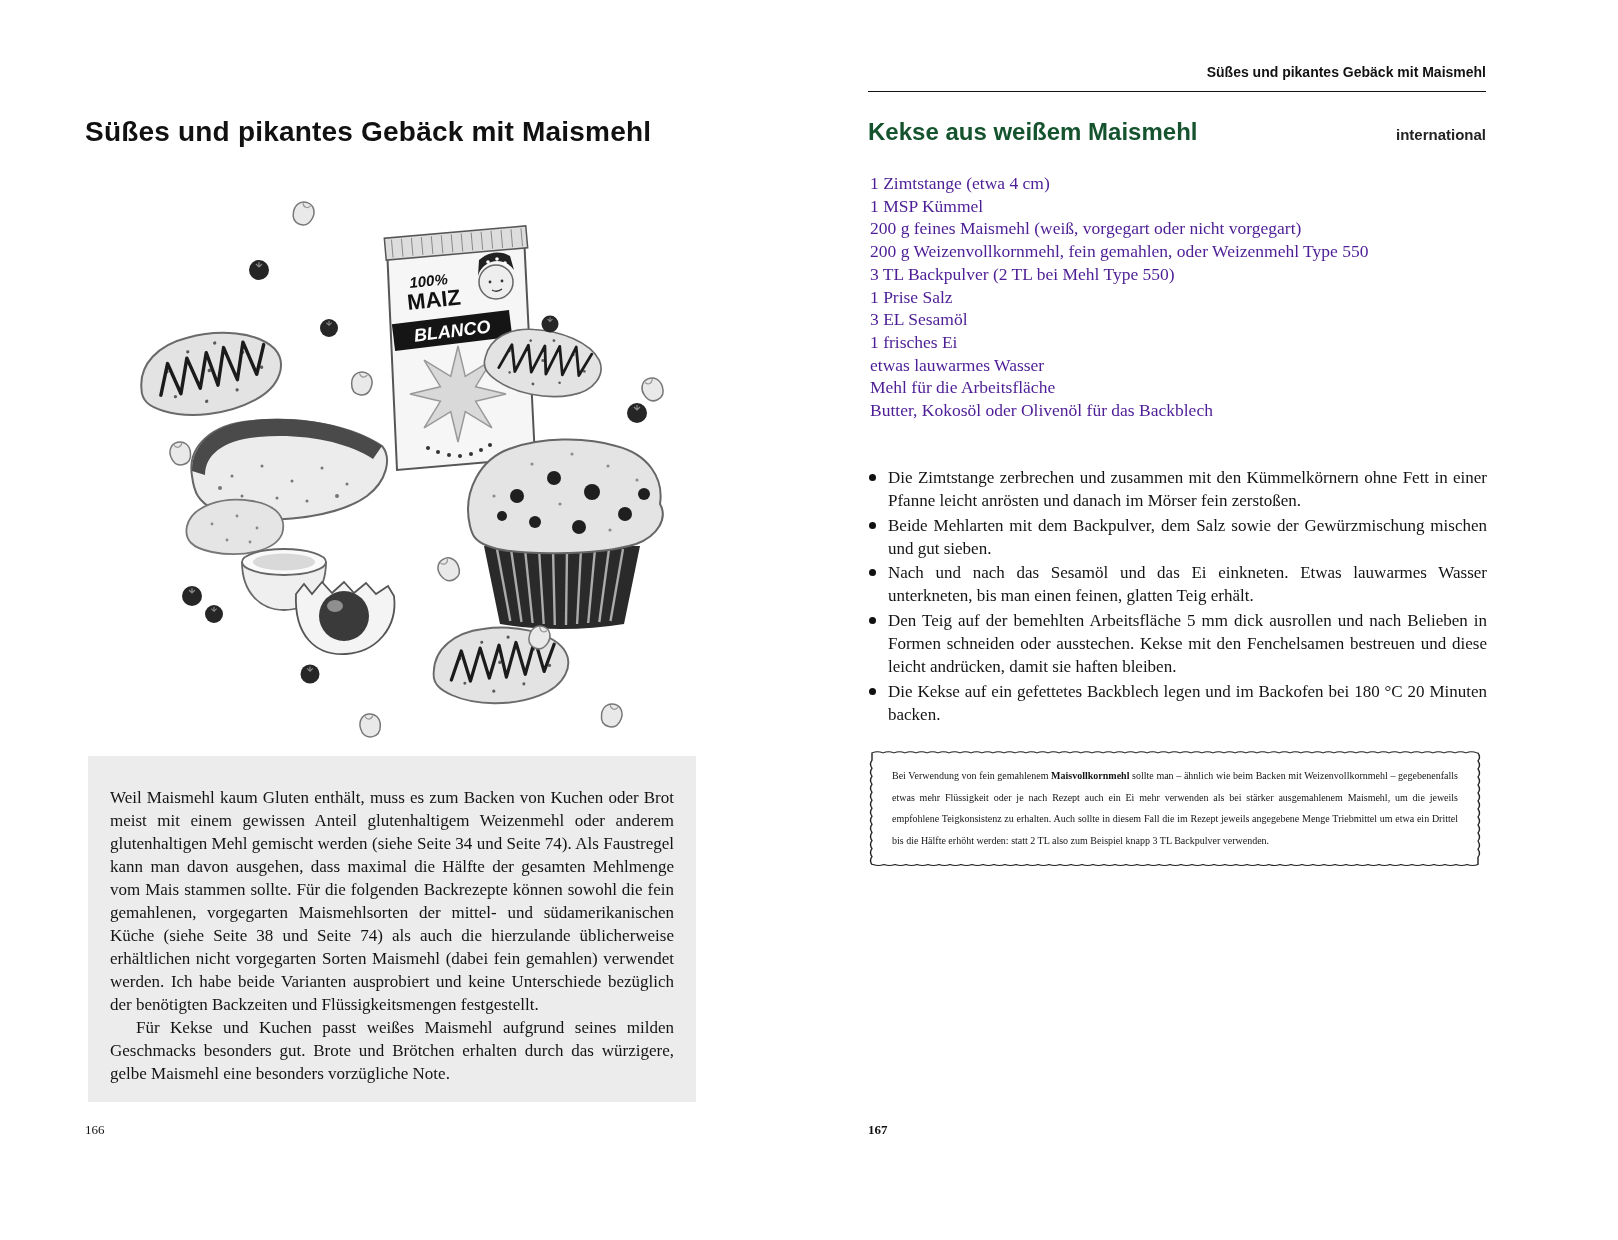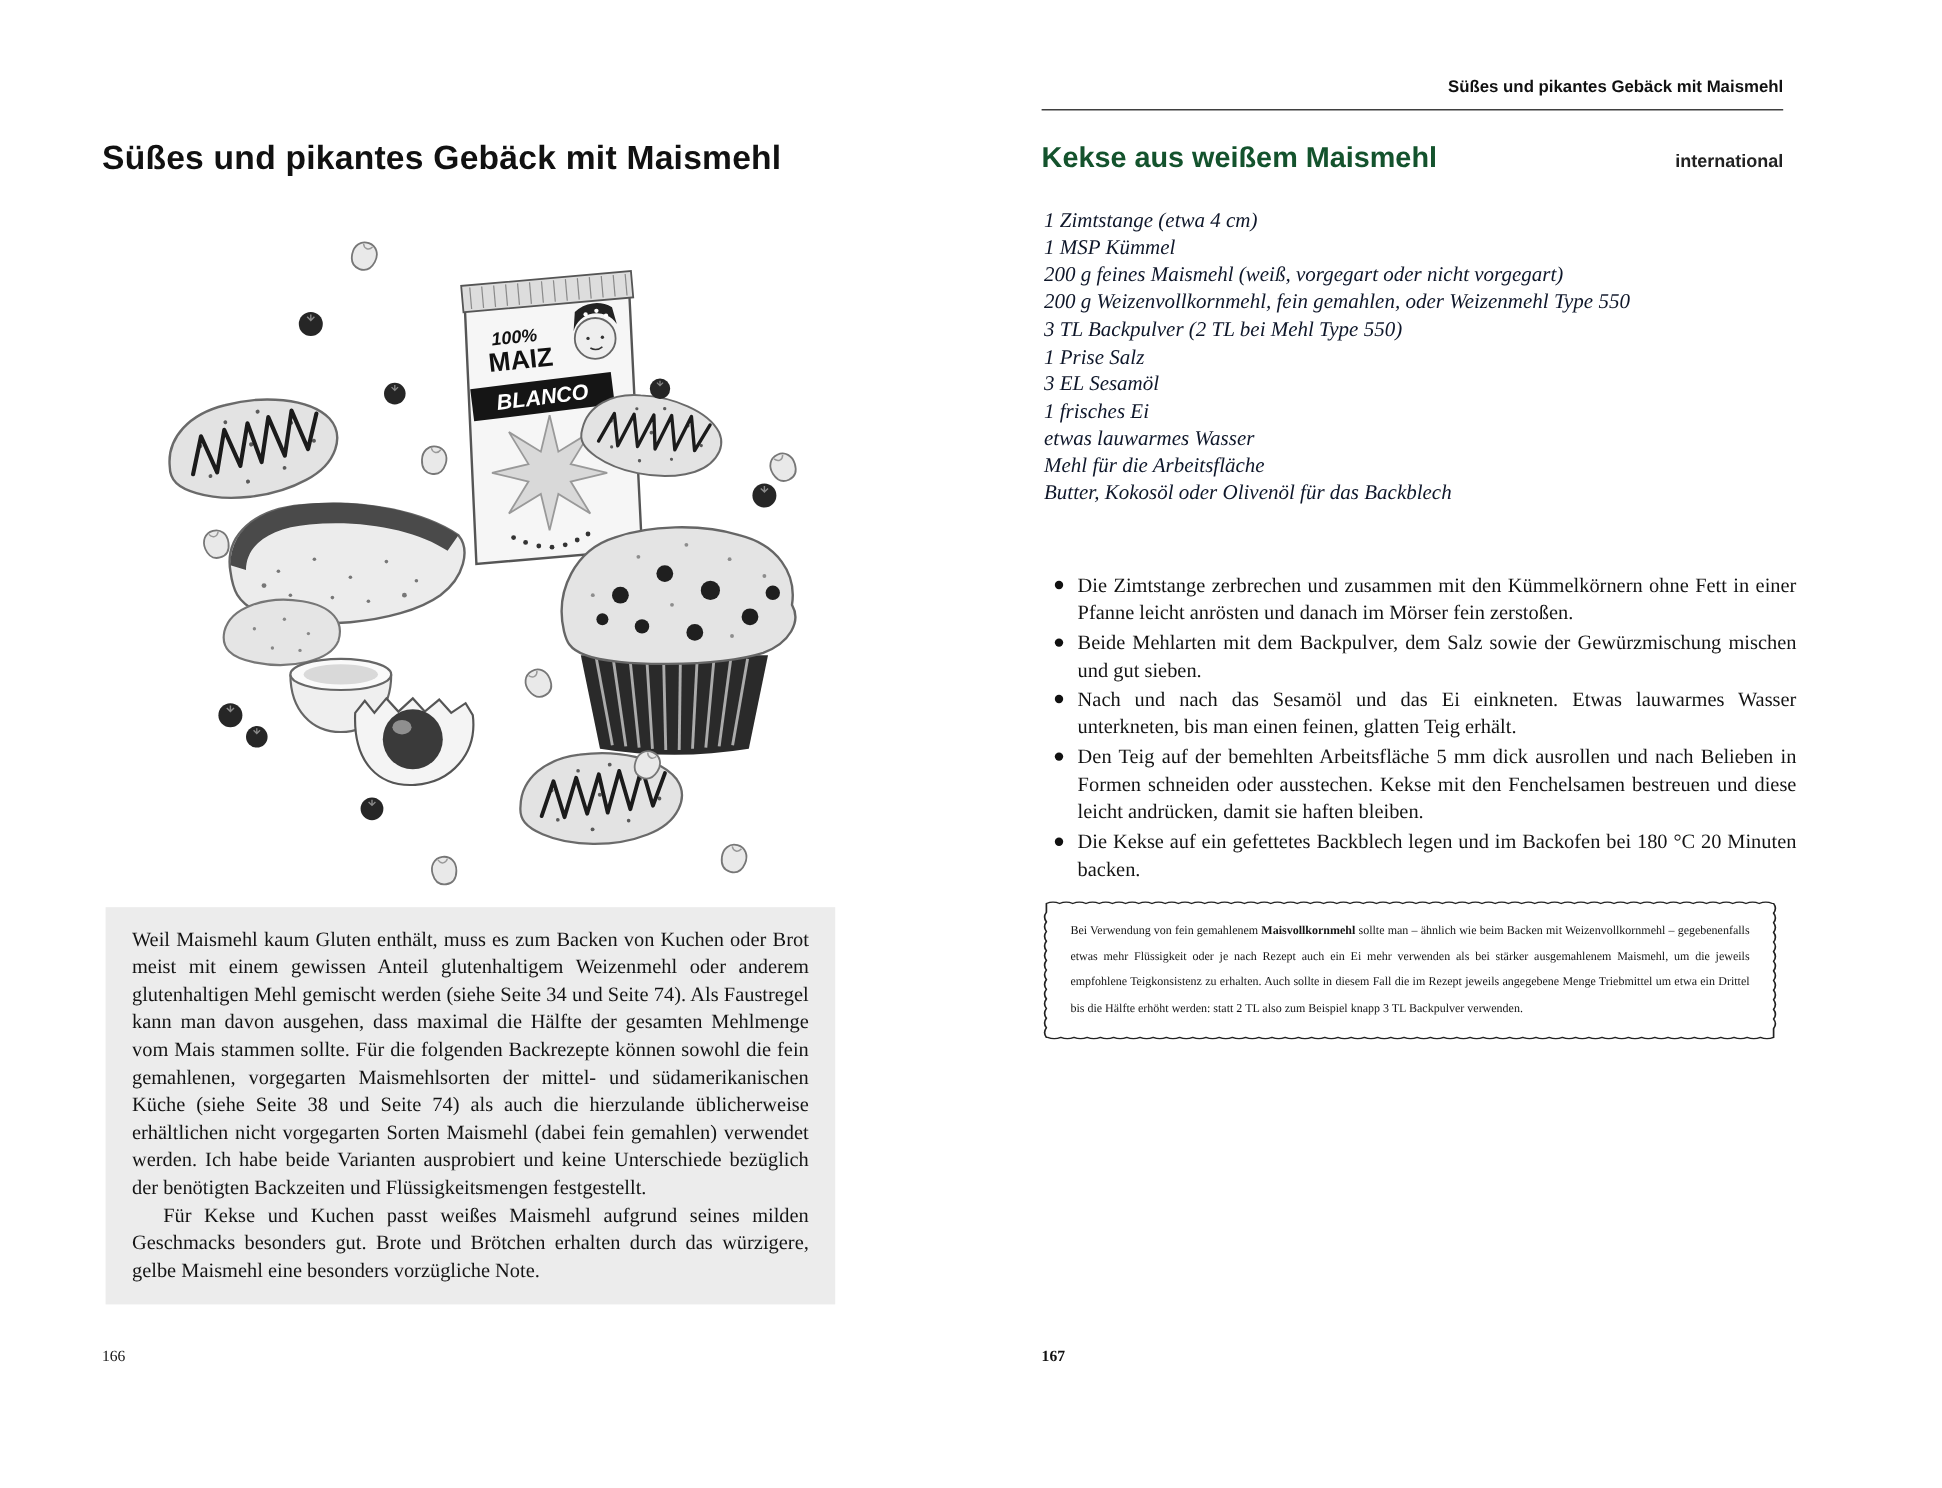--- a/index.html
+++ b/index.html
@@ -90,10 +90,9 @@
   .ingredients {
     position: absolute;
     top: 172px; left: 870px; width: 616px;
-    font-style: italic;
     font-size: 17.5px;
     line-height: 22.7px;
-    color: #0f172a;
+    color: #4c1d95;
   }
   .steps {
     position: absolute;

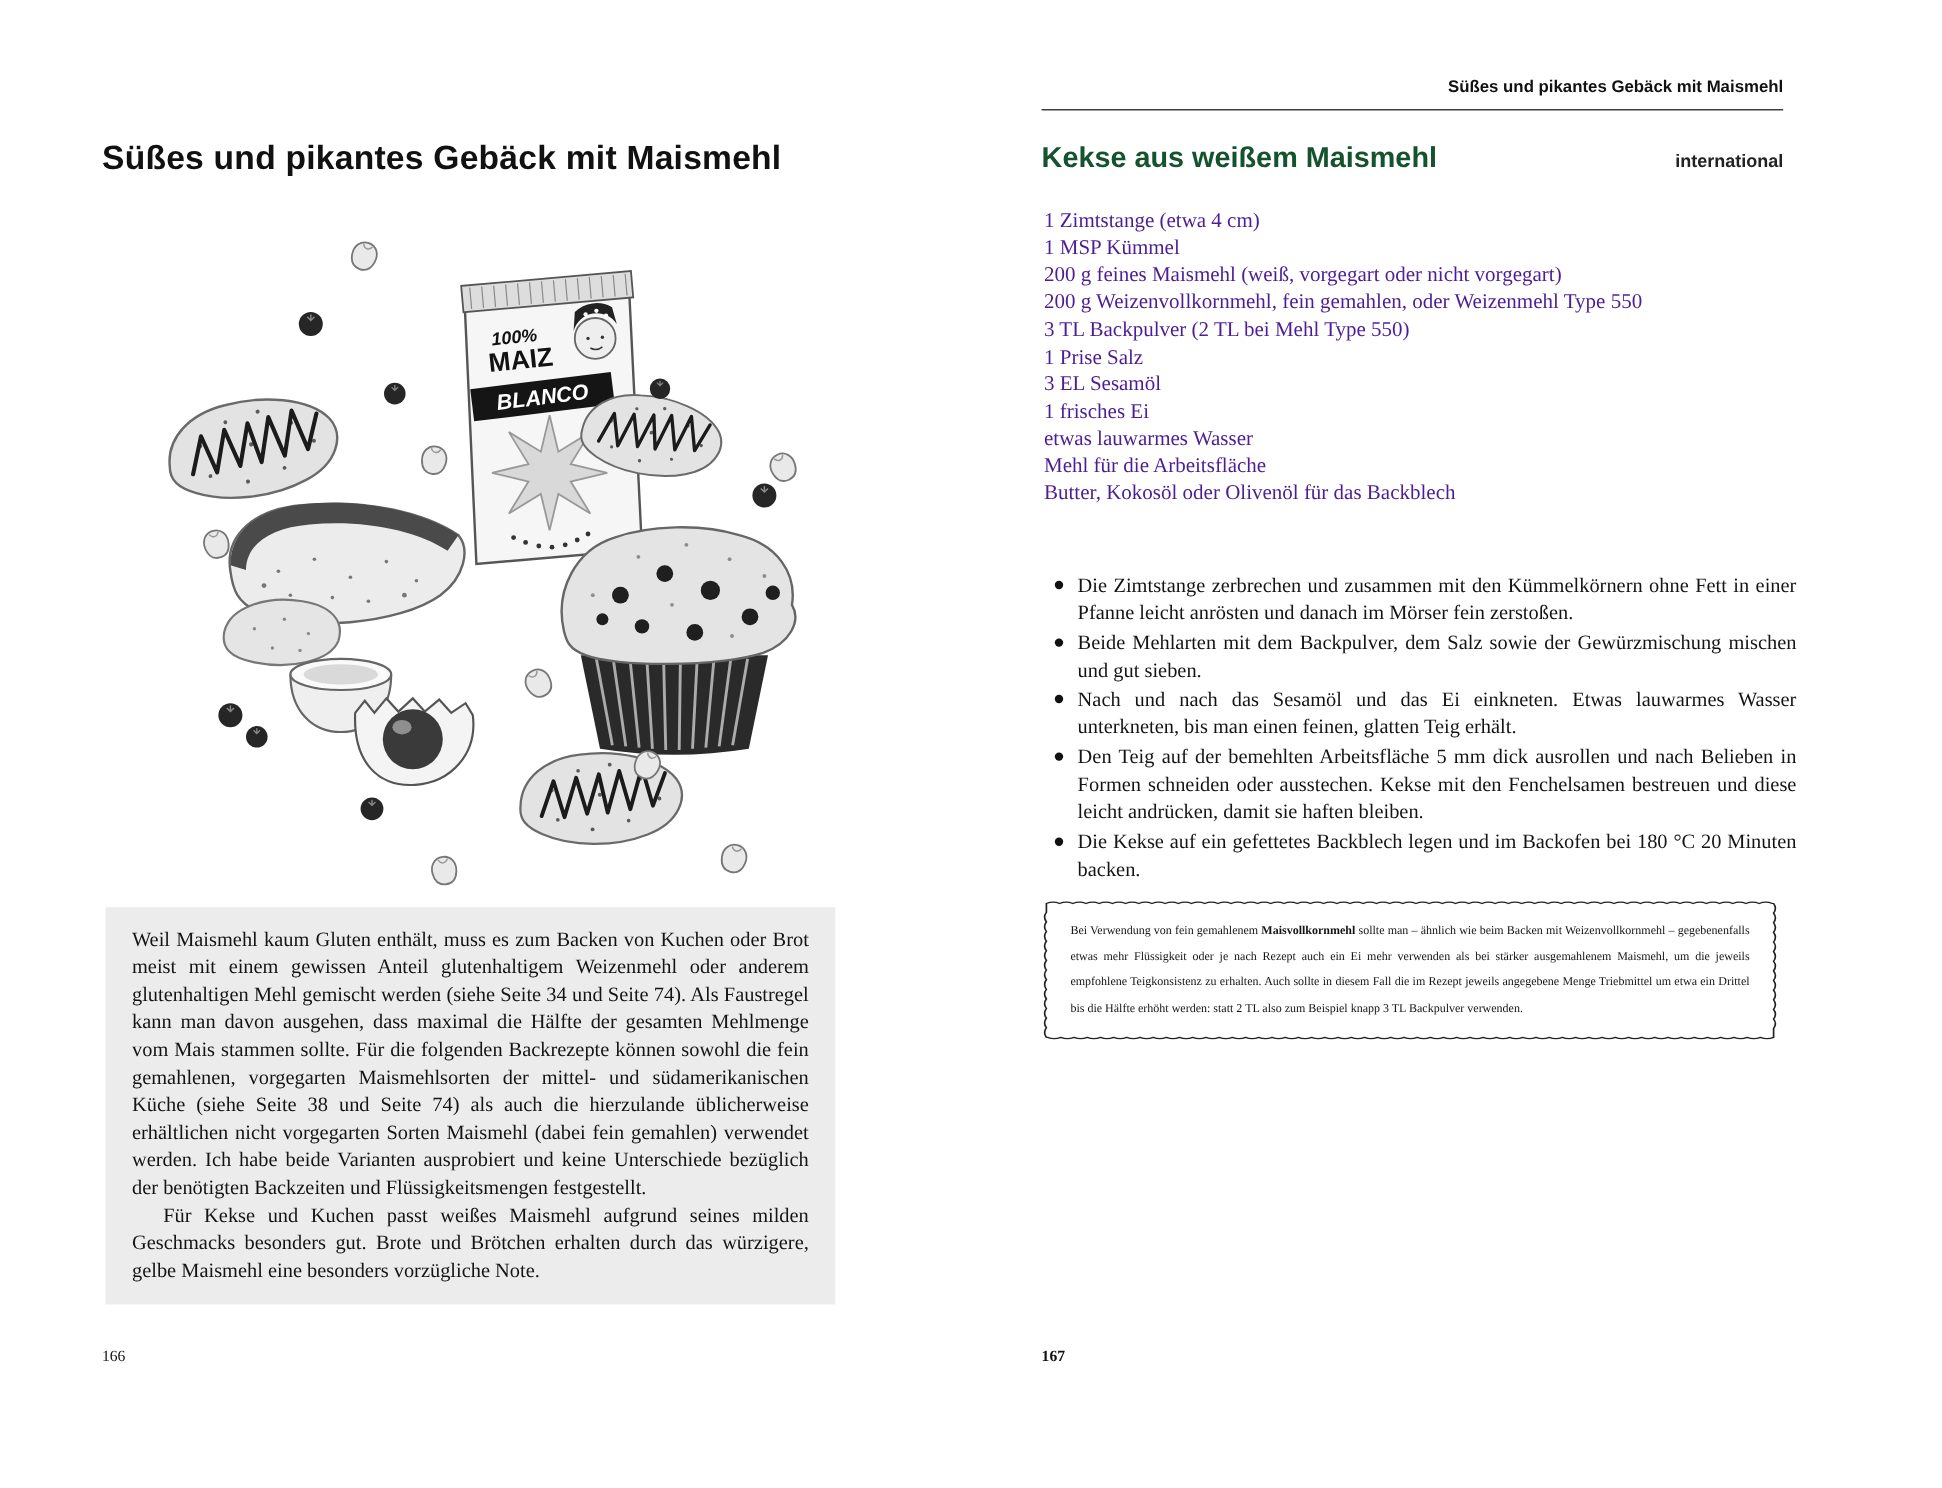--- a/index.html
+++ b/index.html
@@ -97,7 +97,7 @@
   .steps {
     position: absolute;
     top: 466px; left: 869px; width: 618px;
-    margin: 10px; padding: 0;
+    margin: 0; padding: 0;
     list-style: none;
     font-size: 17px;
     line-height: 23.3px;

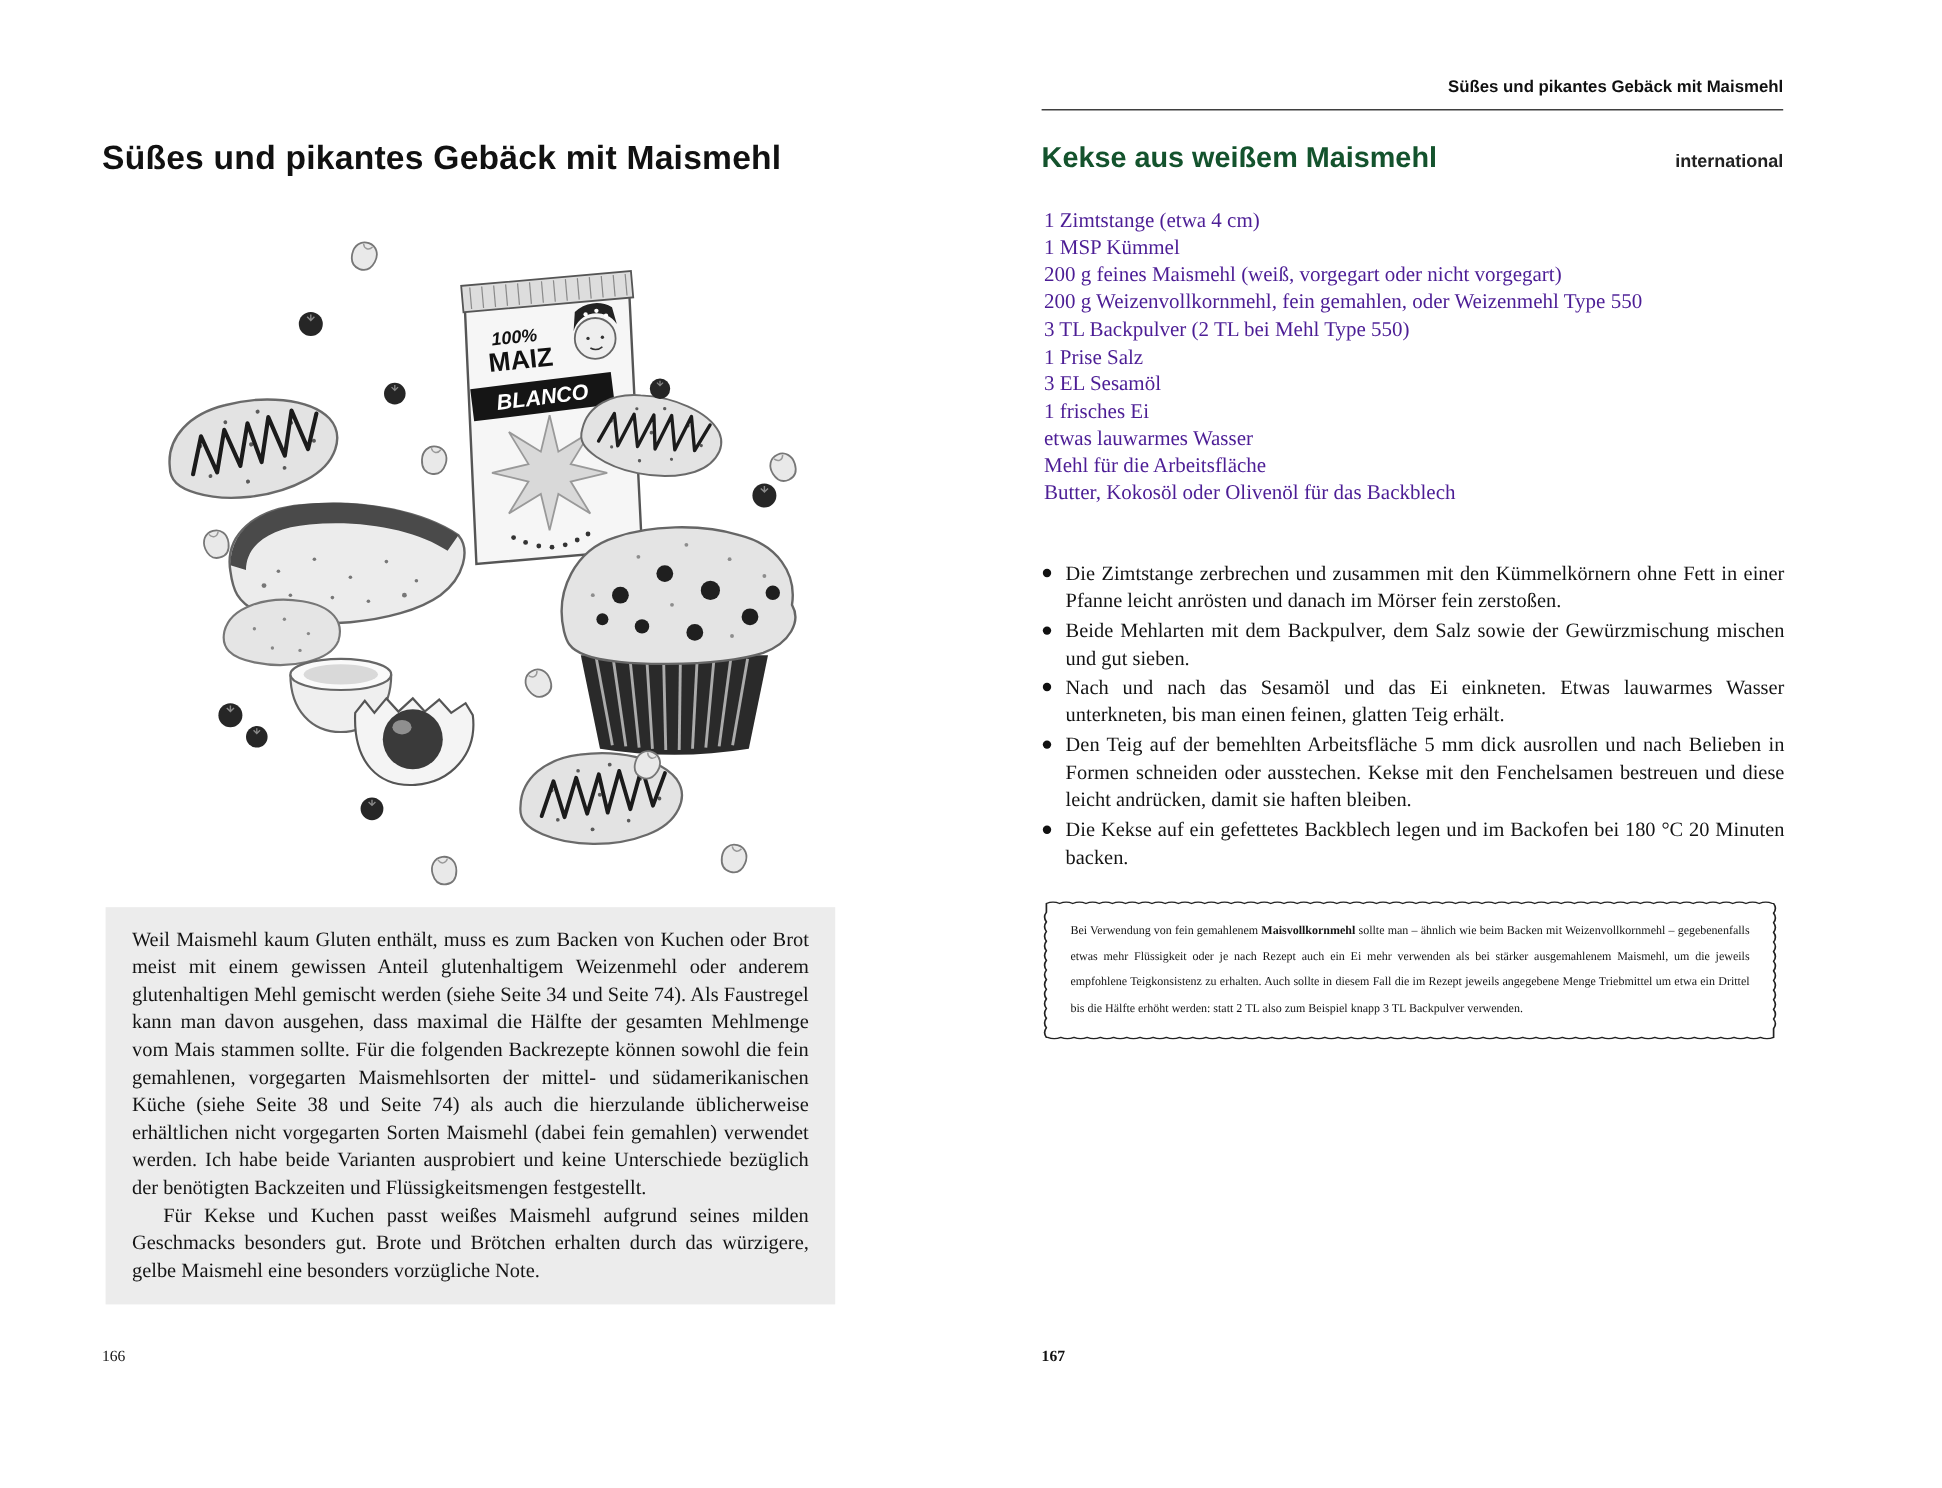--- a/index.html
+++ b/index.html
@@ -34,7 +34,7 @@
     left: 88px; top: 756px;
     width: 564px;
     background: #ececec;
-    padding: 15px 22px 17px 22px;
+    padding: 30px 22px 17px 22px;
     font-size: 17px;
     line-height: 23px;
     text-align: justify;

